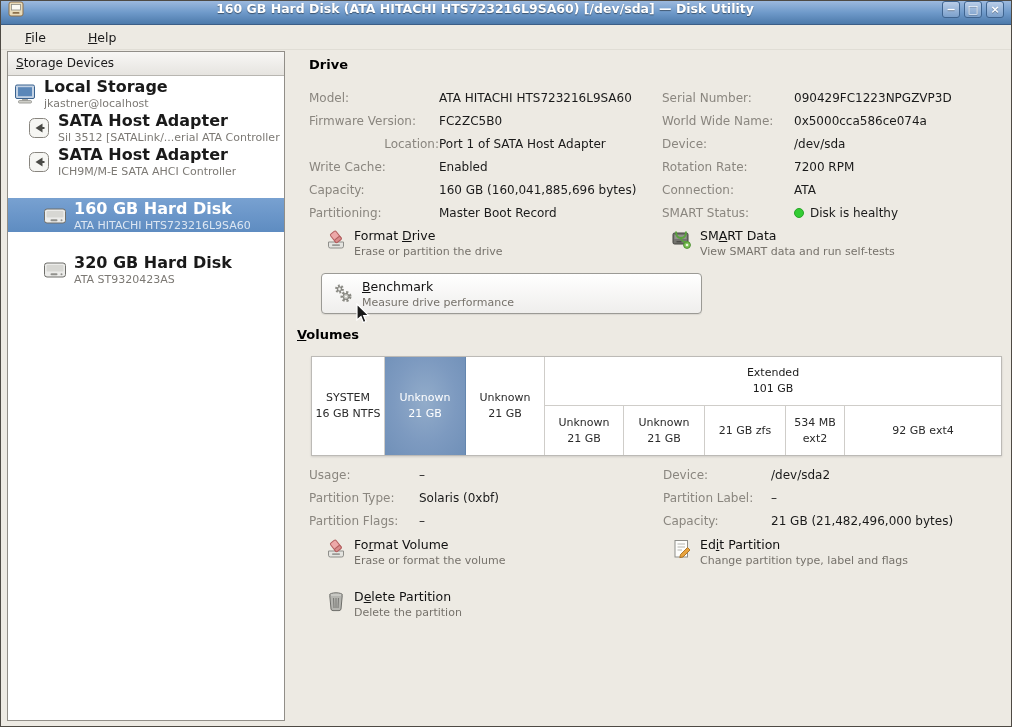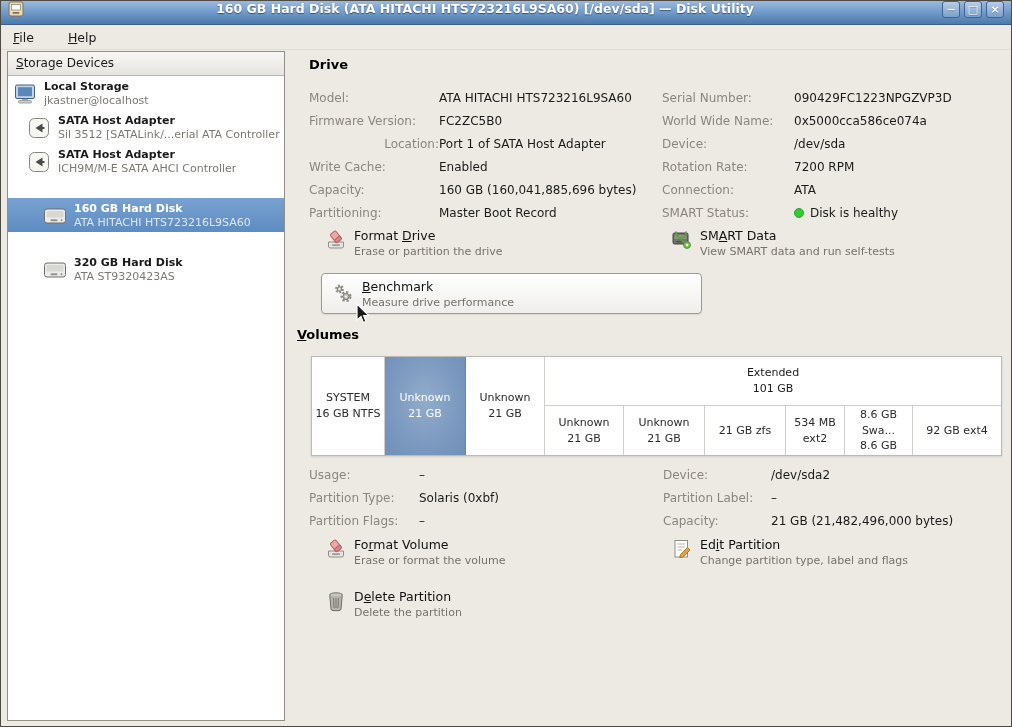--- a/index.html
+++ b/index.html
@@ -15,7 +15,7 @@
   .app-icon { width:16px; height:16px; margin-right:4px; flex:0 0 auto; }
 
   
-  .menubar { height:25px; display:flex; align-items:center; padding-left:4px; gap:18px; background:#edeae3; border-bottom:1px solid #e0ddd5; }
+  .menubar { height:25px; display:flex; align-items:center; padding-left:16px; gap:26px; background:#edeae3; border-bottom:1px solid #e0ddd5; }
   .menu-item { padding:3px 8px; font-size:12.5px; }
   .mn { text-decoration:underline; }
 

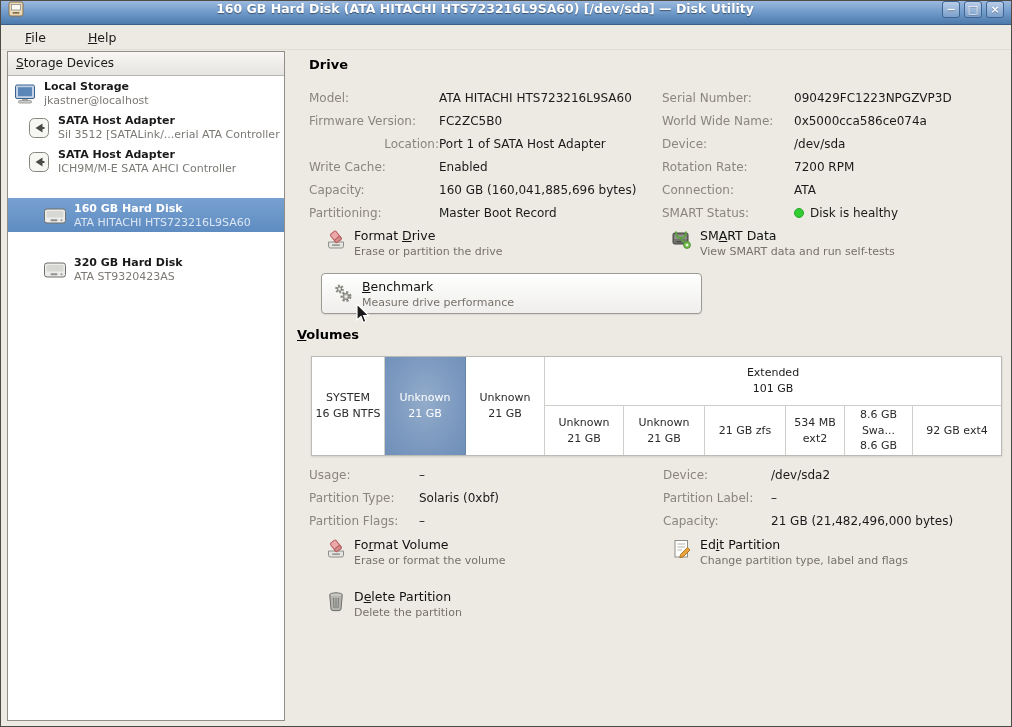--- a/index.html
+++ b/index.html
@@ -30,7 +30,7 @@
   .sb-item.selected { background:linear-gradient(180deg,#78a1d1,#5e8cc1); }
   .sb-icon { width:26px; height:26px; flex:0 0 auto; display:flex; align-items:center; justify-content:center; }
   .sb-text { line-height:1.25; overflow:hidden; white-space:nowrap; }
-  .sb-title { font-weight:bold; font-size:11px; color:#1a1a1a; }
+  .sb-title { font-weight:bold; font-size:16px; color:#1a1a1a; }
   .sb-sub { font-size:11px; color:#7c7974; }
   .sb-item.selected .sb-title { color:#fff; }
   .sb-item.selected .sb-sub { color:#dce6f2; }

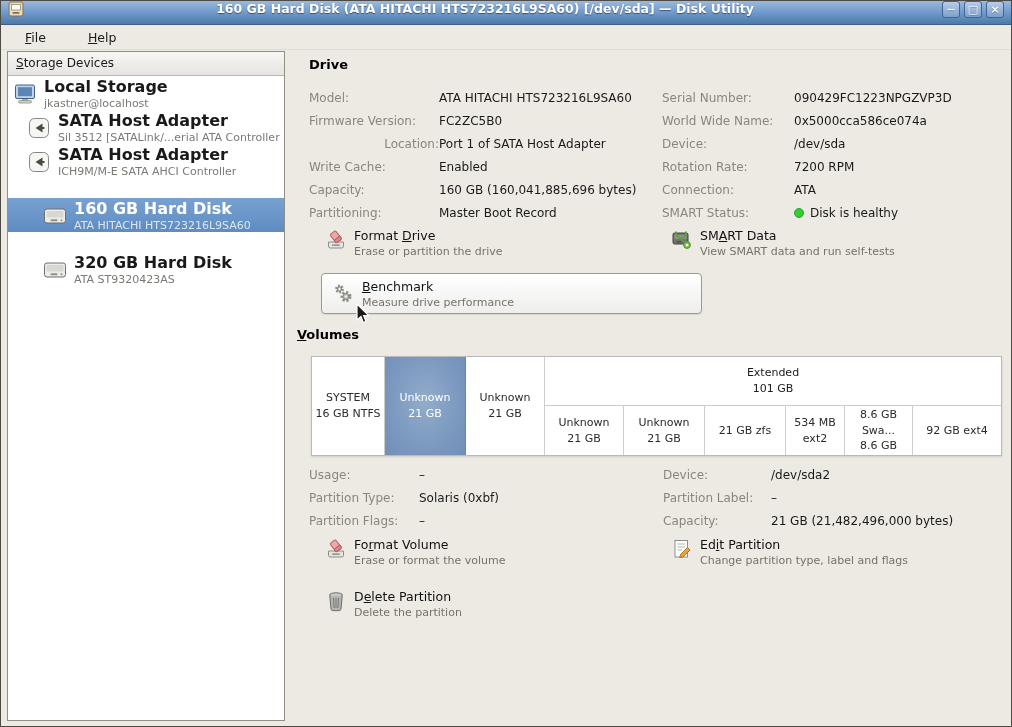--- a/index.html
+++ b/index.html
@@ -307,10 +307,6 @@
             <div class="vcell" style="width:59px;">
                 <div>534 MB ext2</div>
               </div>
-            <div class="vcell" style="width:68px;">
-                <div>8.6 GB Swa...</div>
-                <div>8.6 GB</div>
-              </div>
             <div class="vcell" style="flex:1;">
                 <div>92 GB ext4</div>
               </div>

